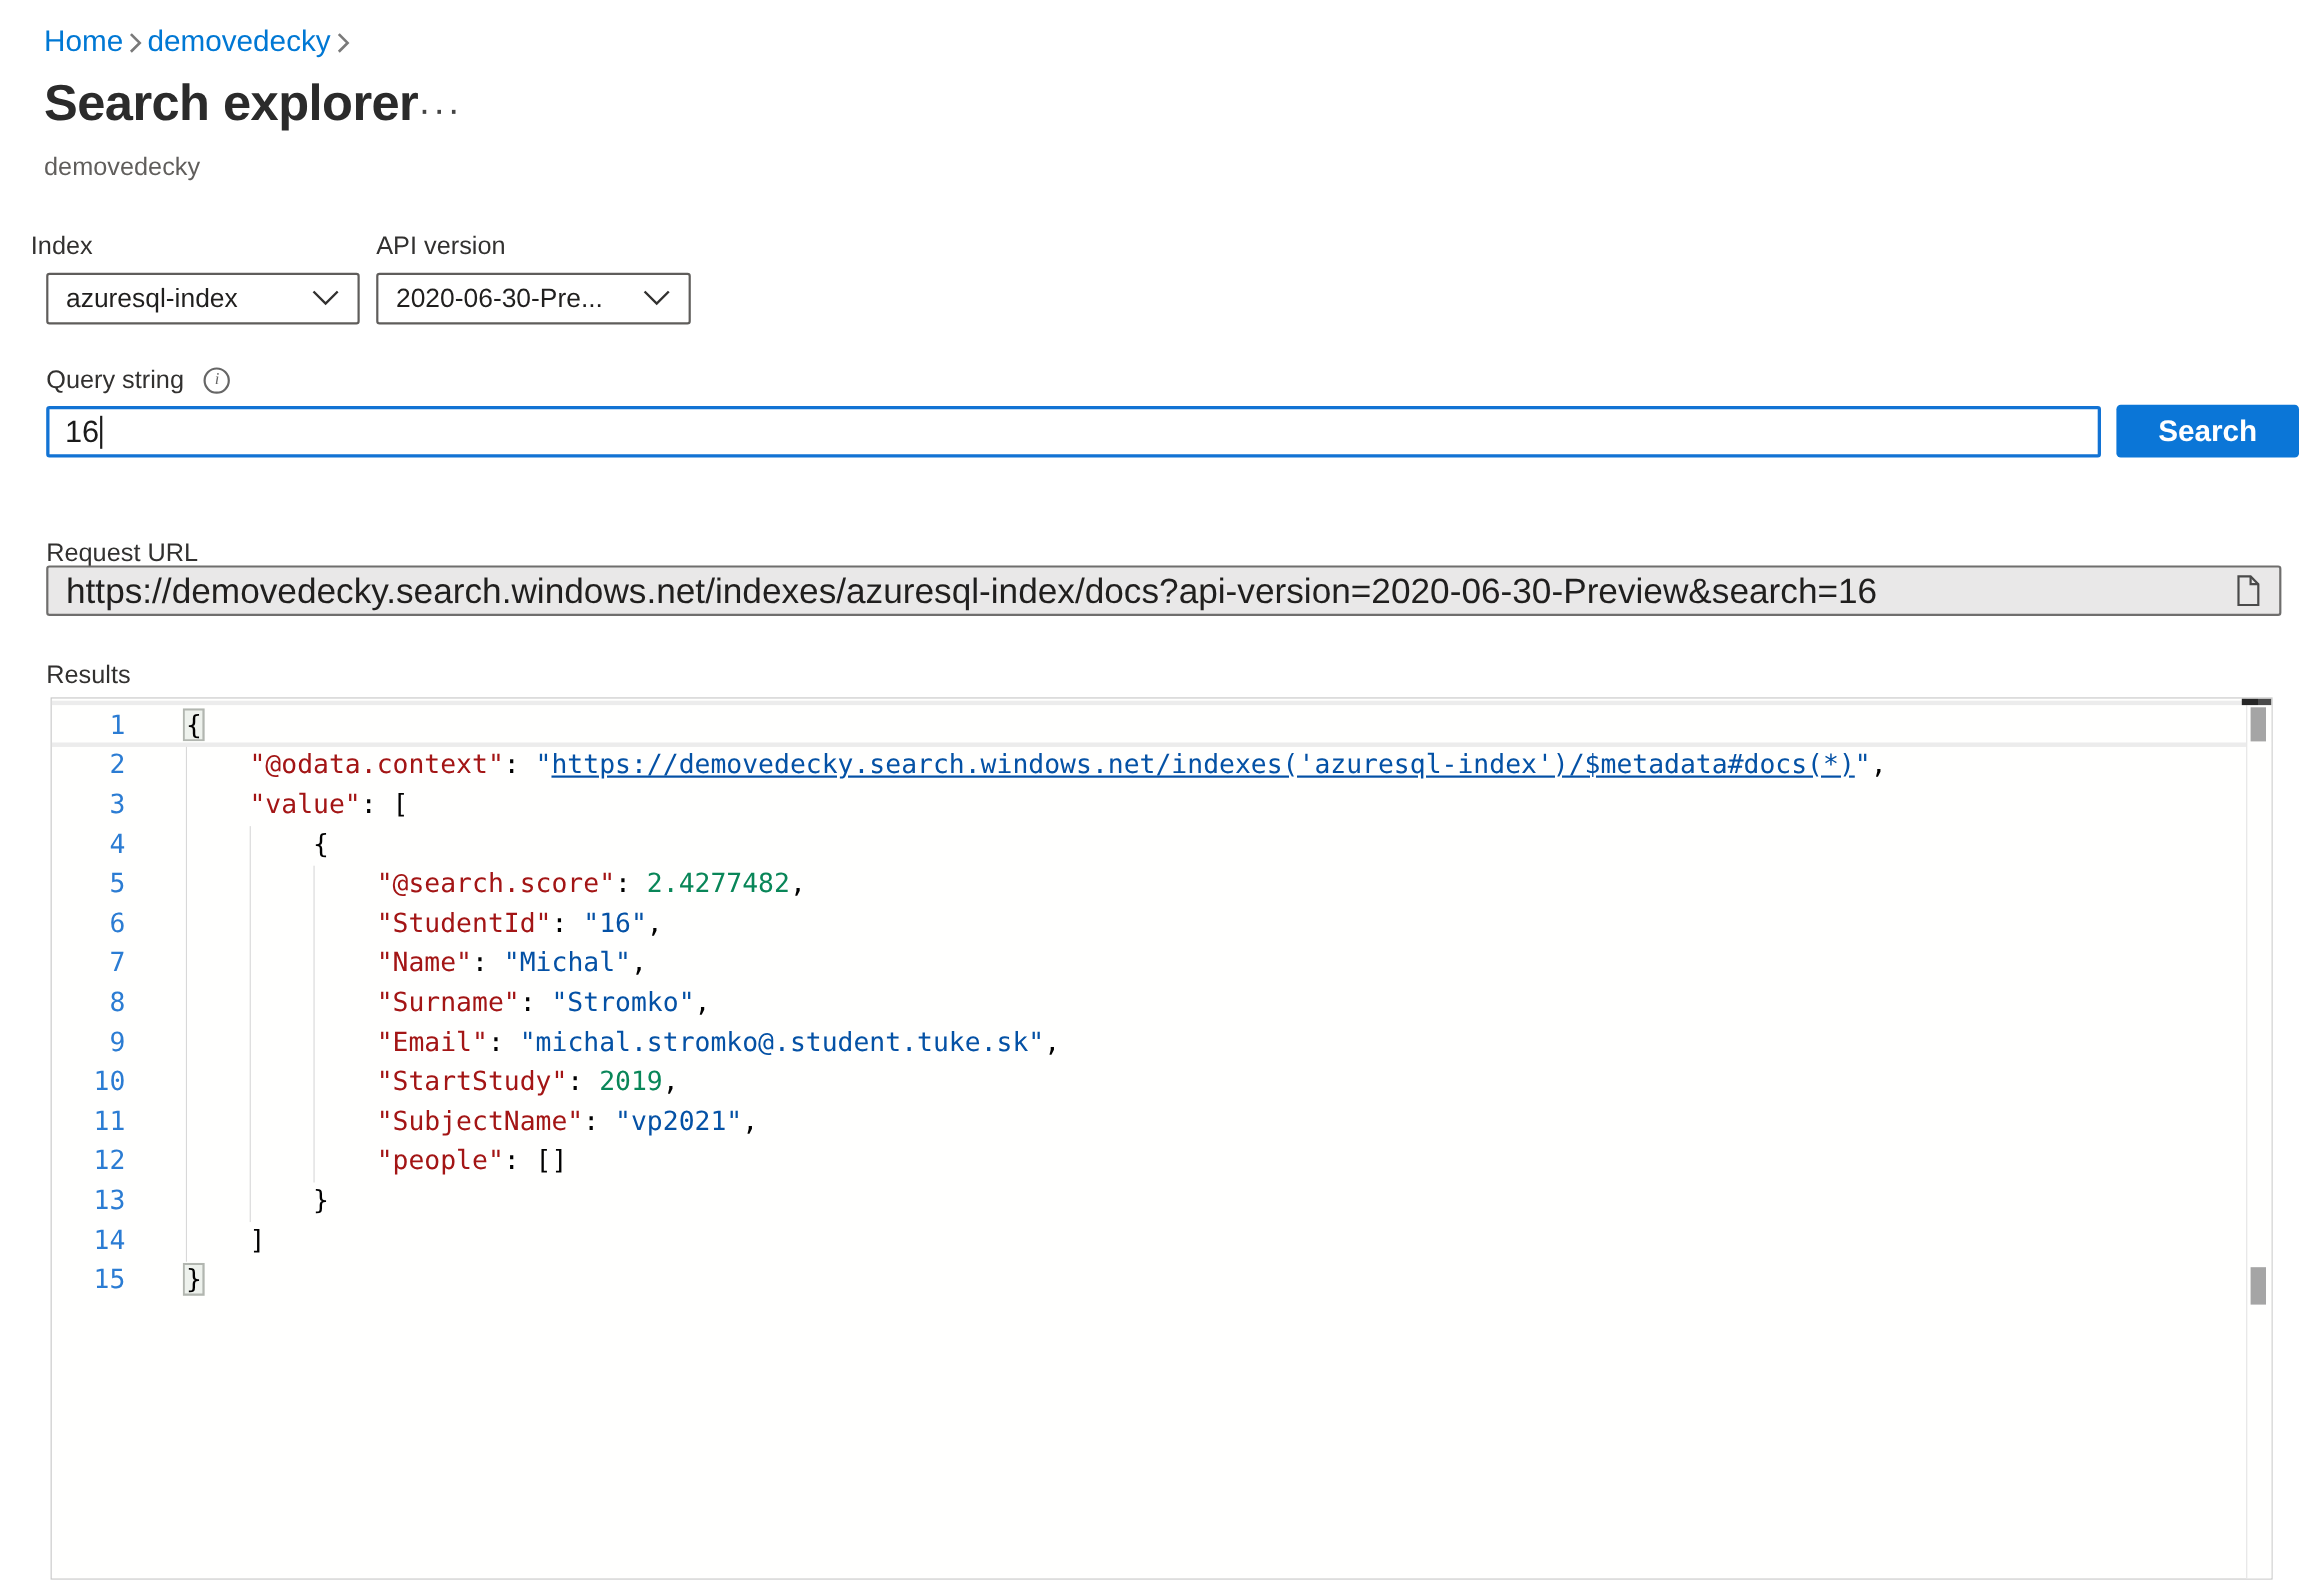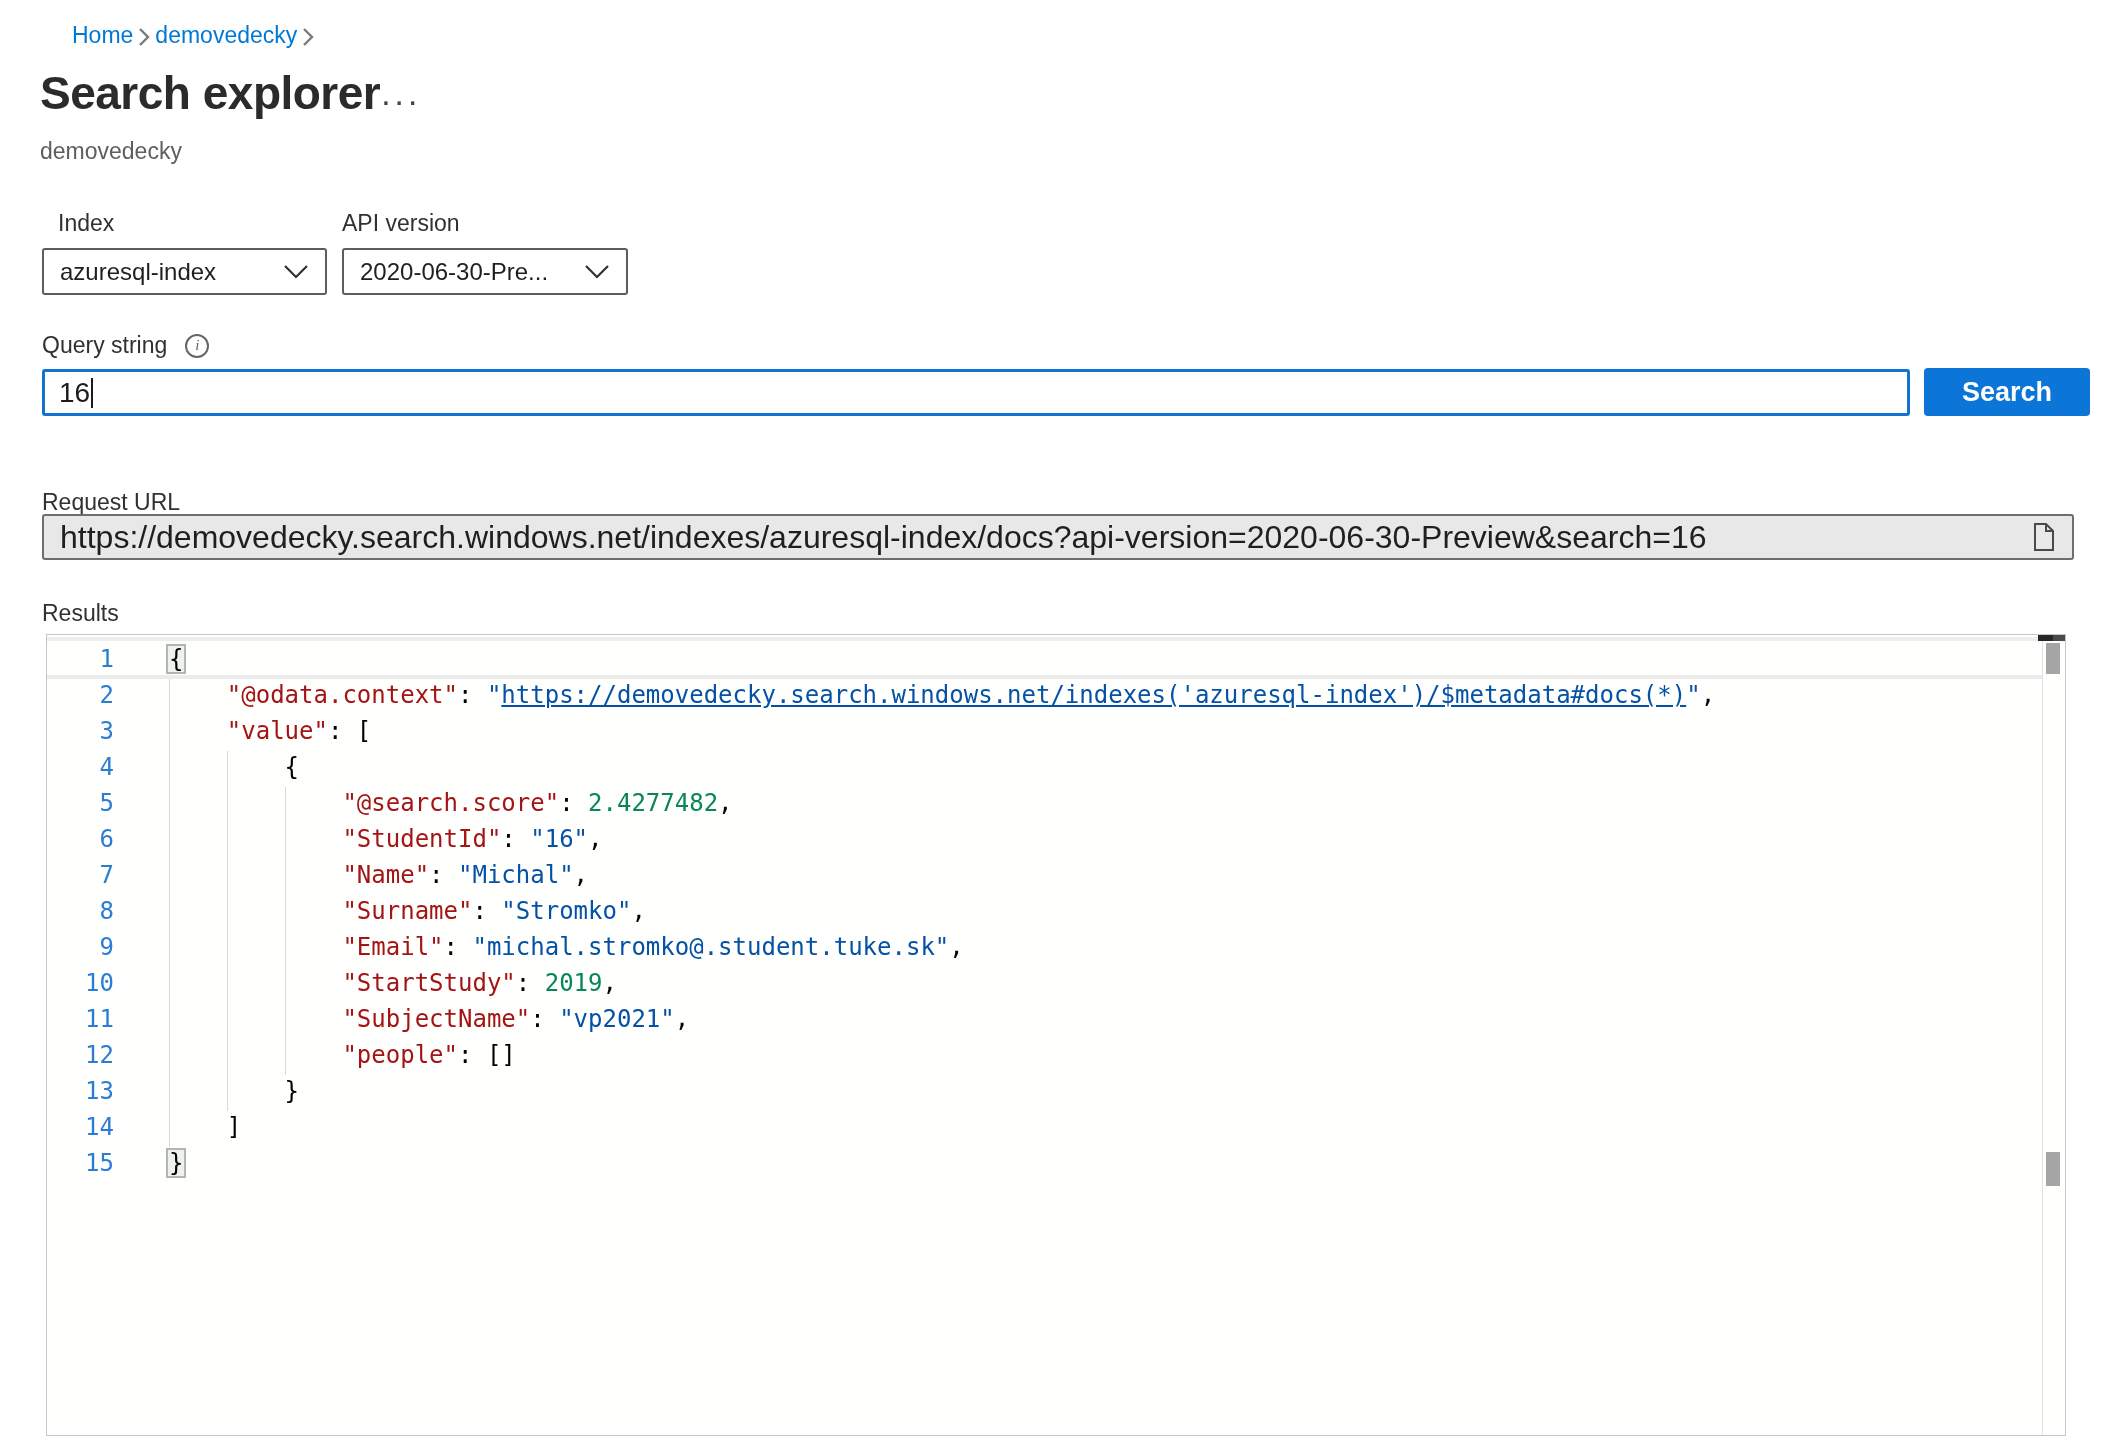--- a/index.html
+++ b/index.html
@@ -14,7 +14,7 @@
   .abs { position: absolute; }
 
   
-  .breadcrumb { left: 40px; top: 22px; display: flex; align-items: center; gap: 4px; font-size: 23px; margin-left: 32px; }
+  .breadcrumb { left: 40px; top: 22px; display: flex; align-items: center; gap: 4px; font-size: 27px; }
   .breadcrumb a { color: #0078d4; text-decoration: none; cursor: pointer; }
   .crumb-sep { display: inline-flex; margin-top: 3px; }
 

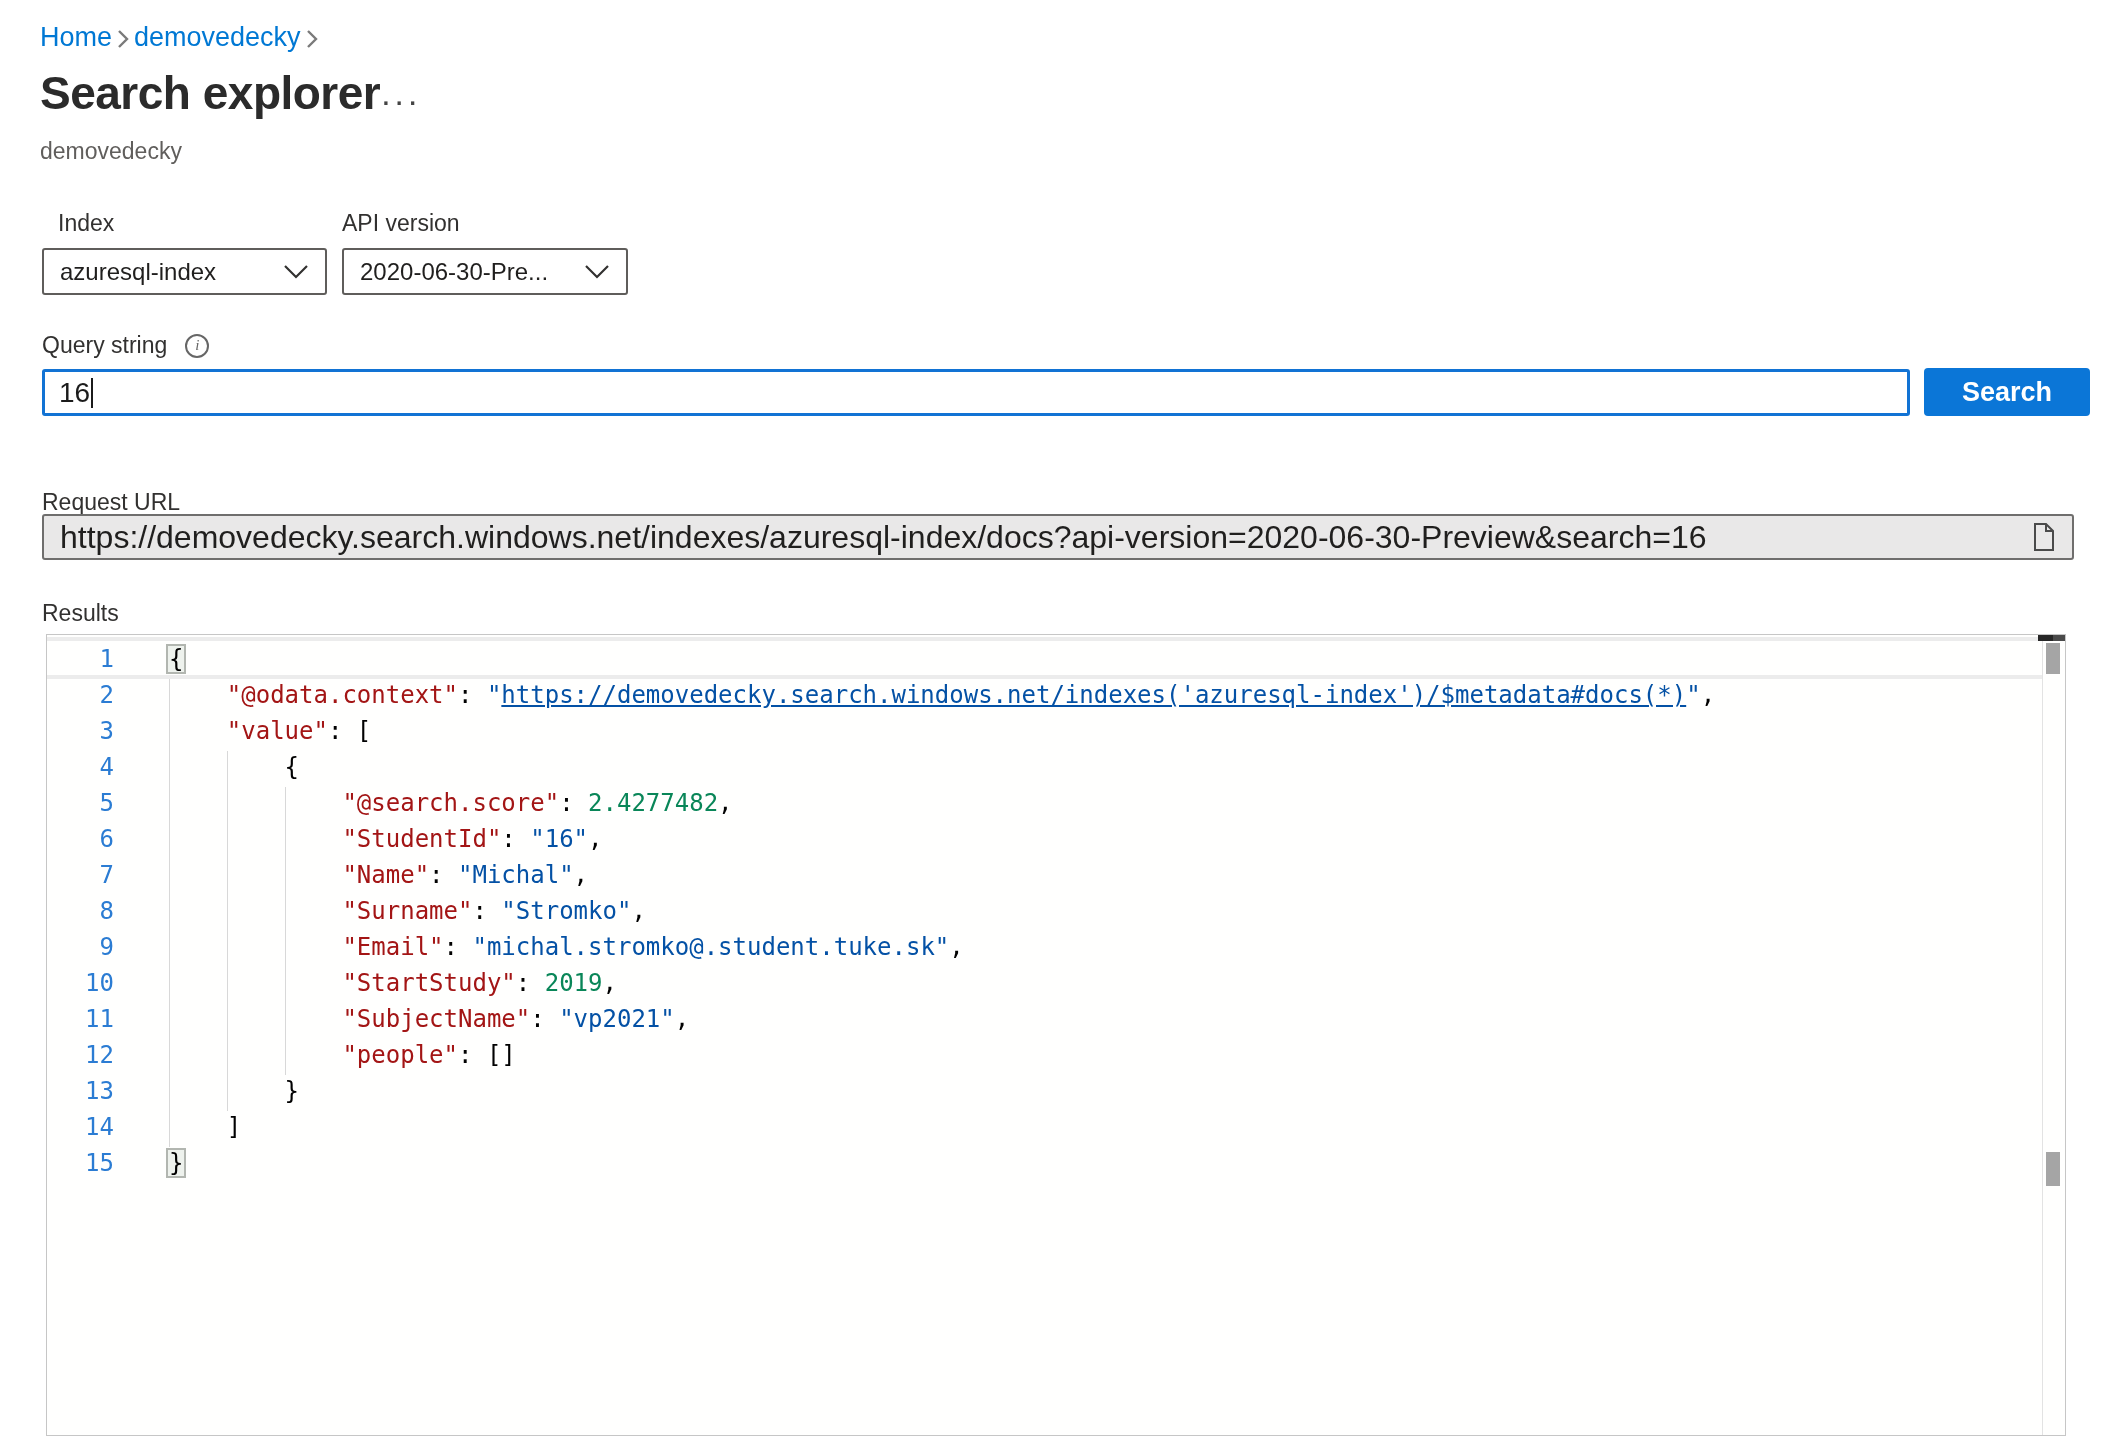--- a/index.html
+++ b/index.html
@@ -33,7 +33,7 @@
     height: 47px; border: 2px solid #5f5d5b; border-radius: 3px;
     background: #fff; padding: 12px 16px; font-size: 24px; color: #201f1e; cursor: pointer;
   }
-  .fld-index-label { left: 58px; top: 210px; }
+  .fld-index-label { left: 28px; top: 210px; }
   .fld-api-label   { left: 342px; top: 210px; }
   .dd-index { left: 42px;  top: 248px; width: 285px; }
   .dd-api   { left: 342px; top: 248px; width: 286px; }

